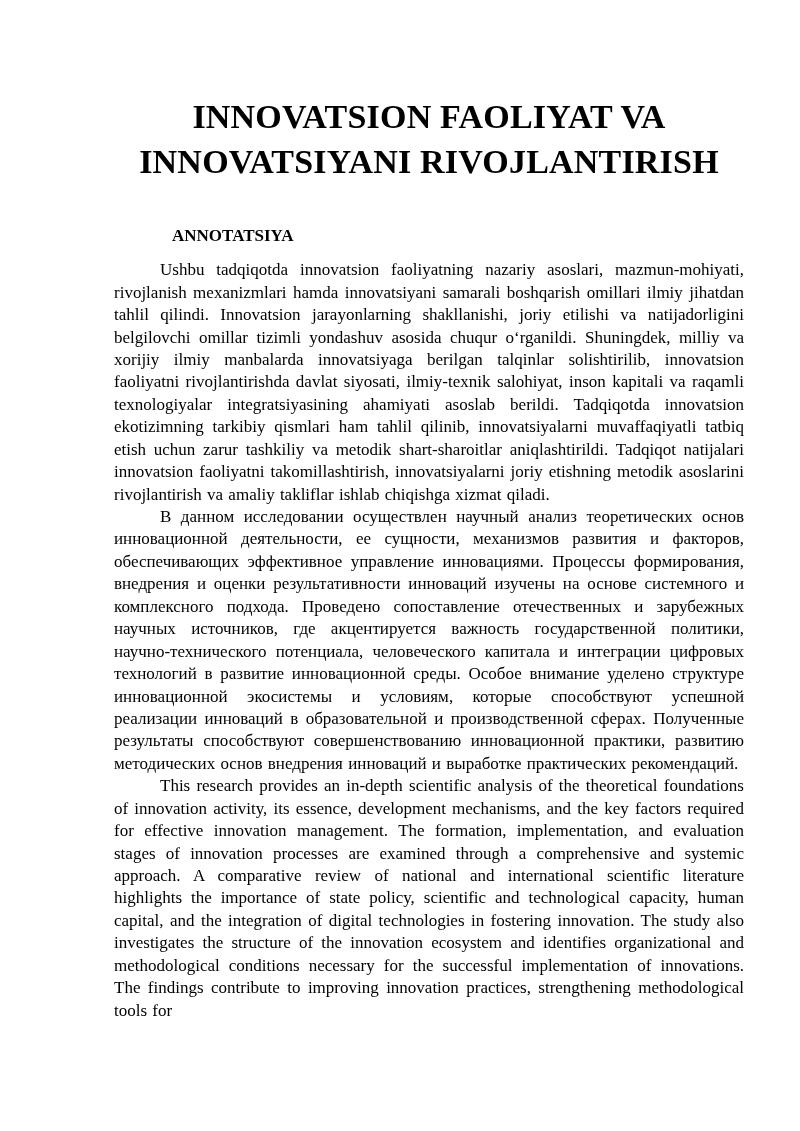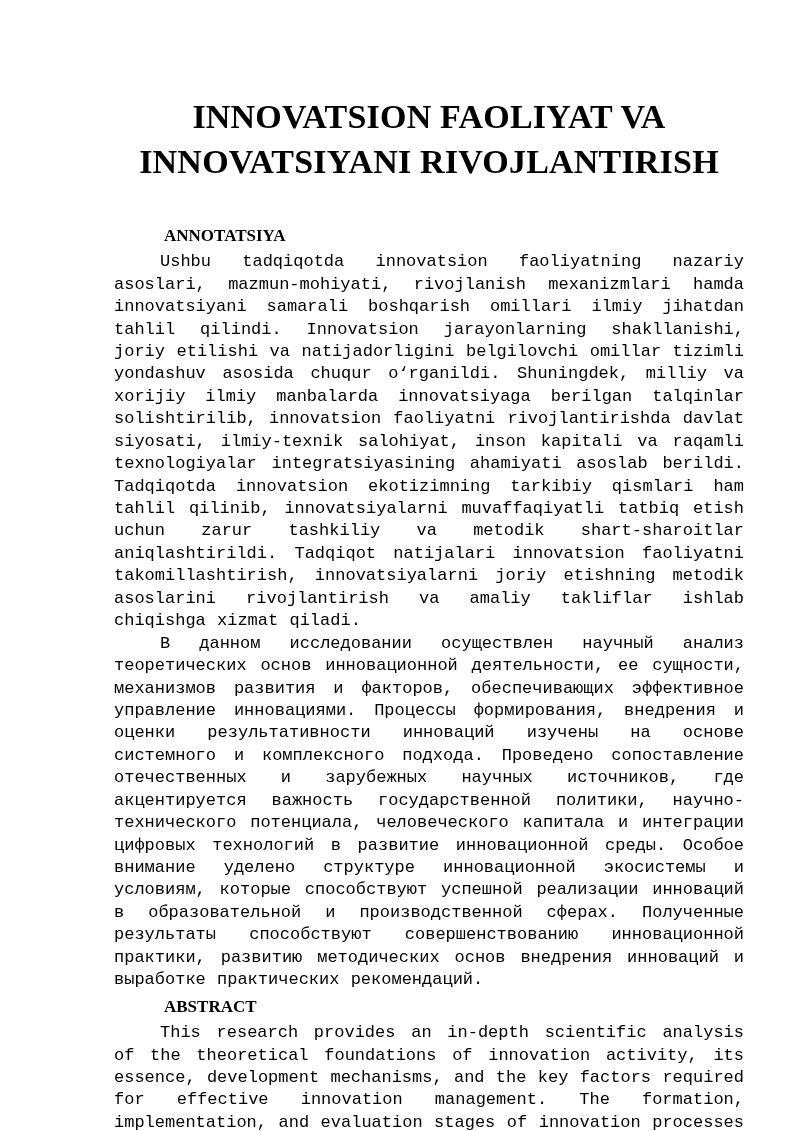--- a/index.html
+++ b/index.html
@@ -28,7 +28,7 @@
   }
   .section-heading {
     font-weight: bold;
-    margin: 4px;
+    margin: 12px;
     padding-left: 46px;
   }
   .section-body {

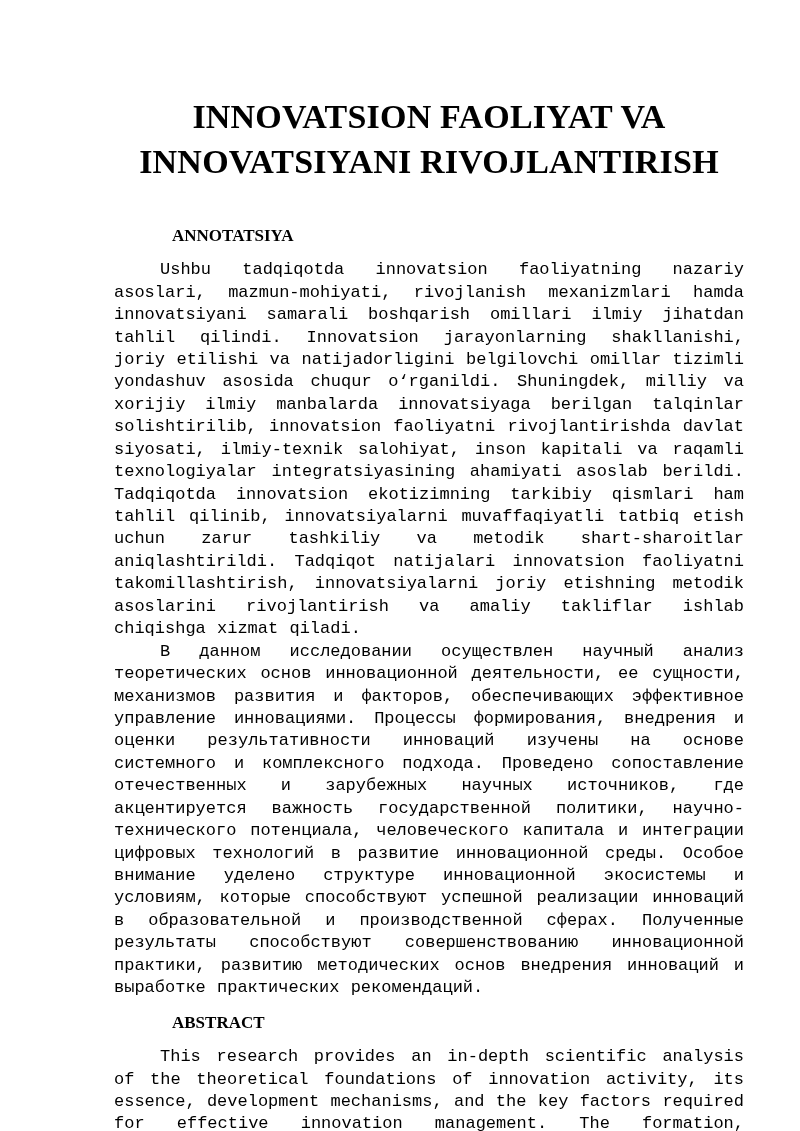--- a/index.html
+++ b/index.html
@@ -36,7 +36,6 @@
     text-align: justify;
     text-indent: 46px;
     word-spacing: 1px;
-    font-family: Liberation Mono, monospace;
   }
 </style>
 </head>

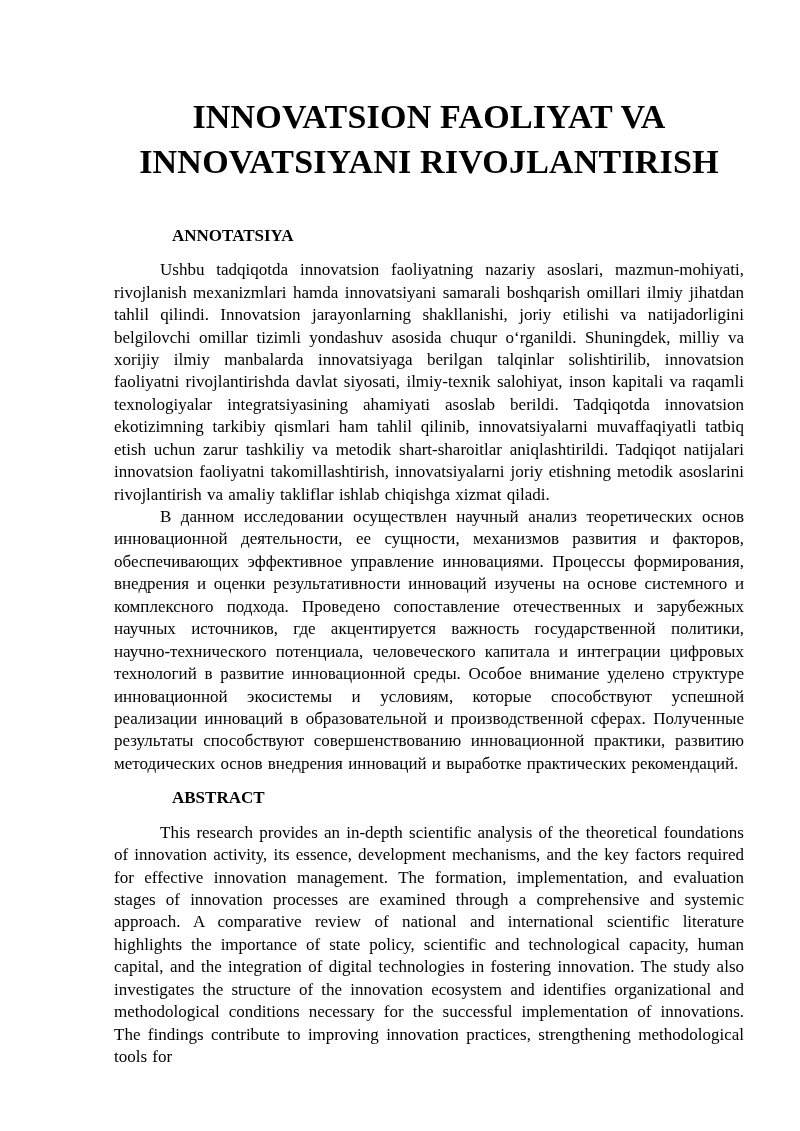--- a/index.html
+++ b/index.html
@@ -55,7 +55,6 @@
   </section>
 
   <section>
-    <p class="section-heading">ABSTRACT</p>
     <p class="section-body">This research provides an in-depth scientific analysis of the theoretical foundations of innovation activity, its essence, development mechanisms, and the key factors required for effective innovation management. The formation, implementation, and evaluation stages of innovation processes are examined through a comprehensive and systemic approach. A comparative review of national and international scientific literature highlights the importance of state policy, scientific and technological capacity, human capital, and the integration of digital technologies in fostering innovation. The study also investigates the structure of the innovation ecosystem and identifies organizational and methodological conditions necessary for the successful implementation of innovations. The findings contribute to improving innovation practices, strengthening methodological tools for</p>
   </section>
 

